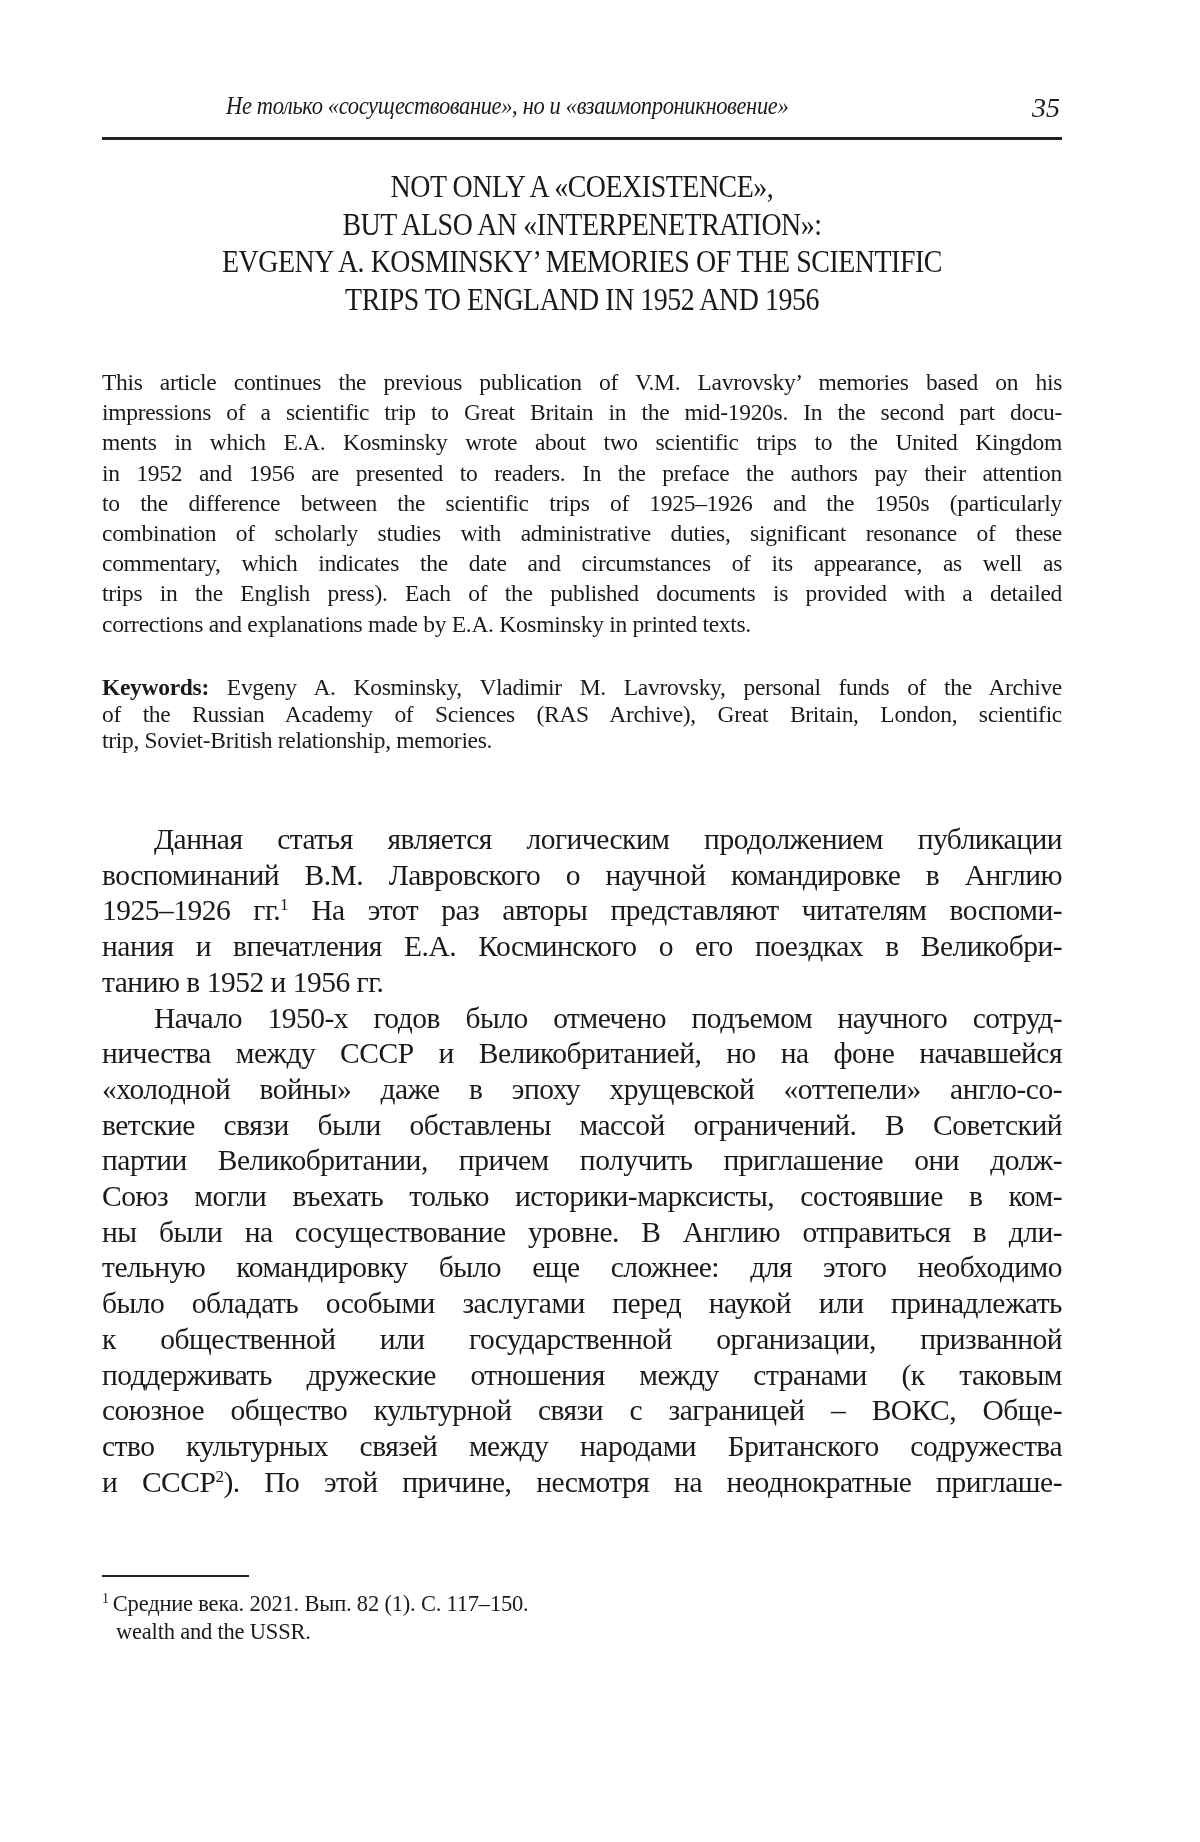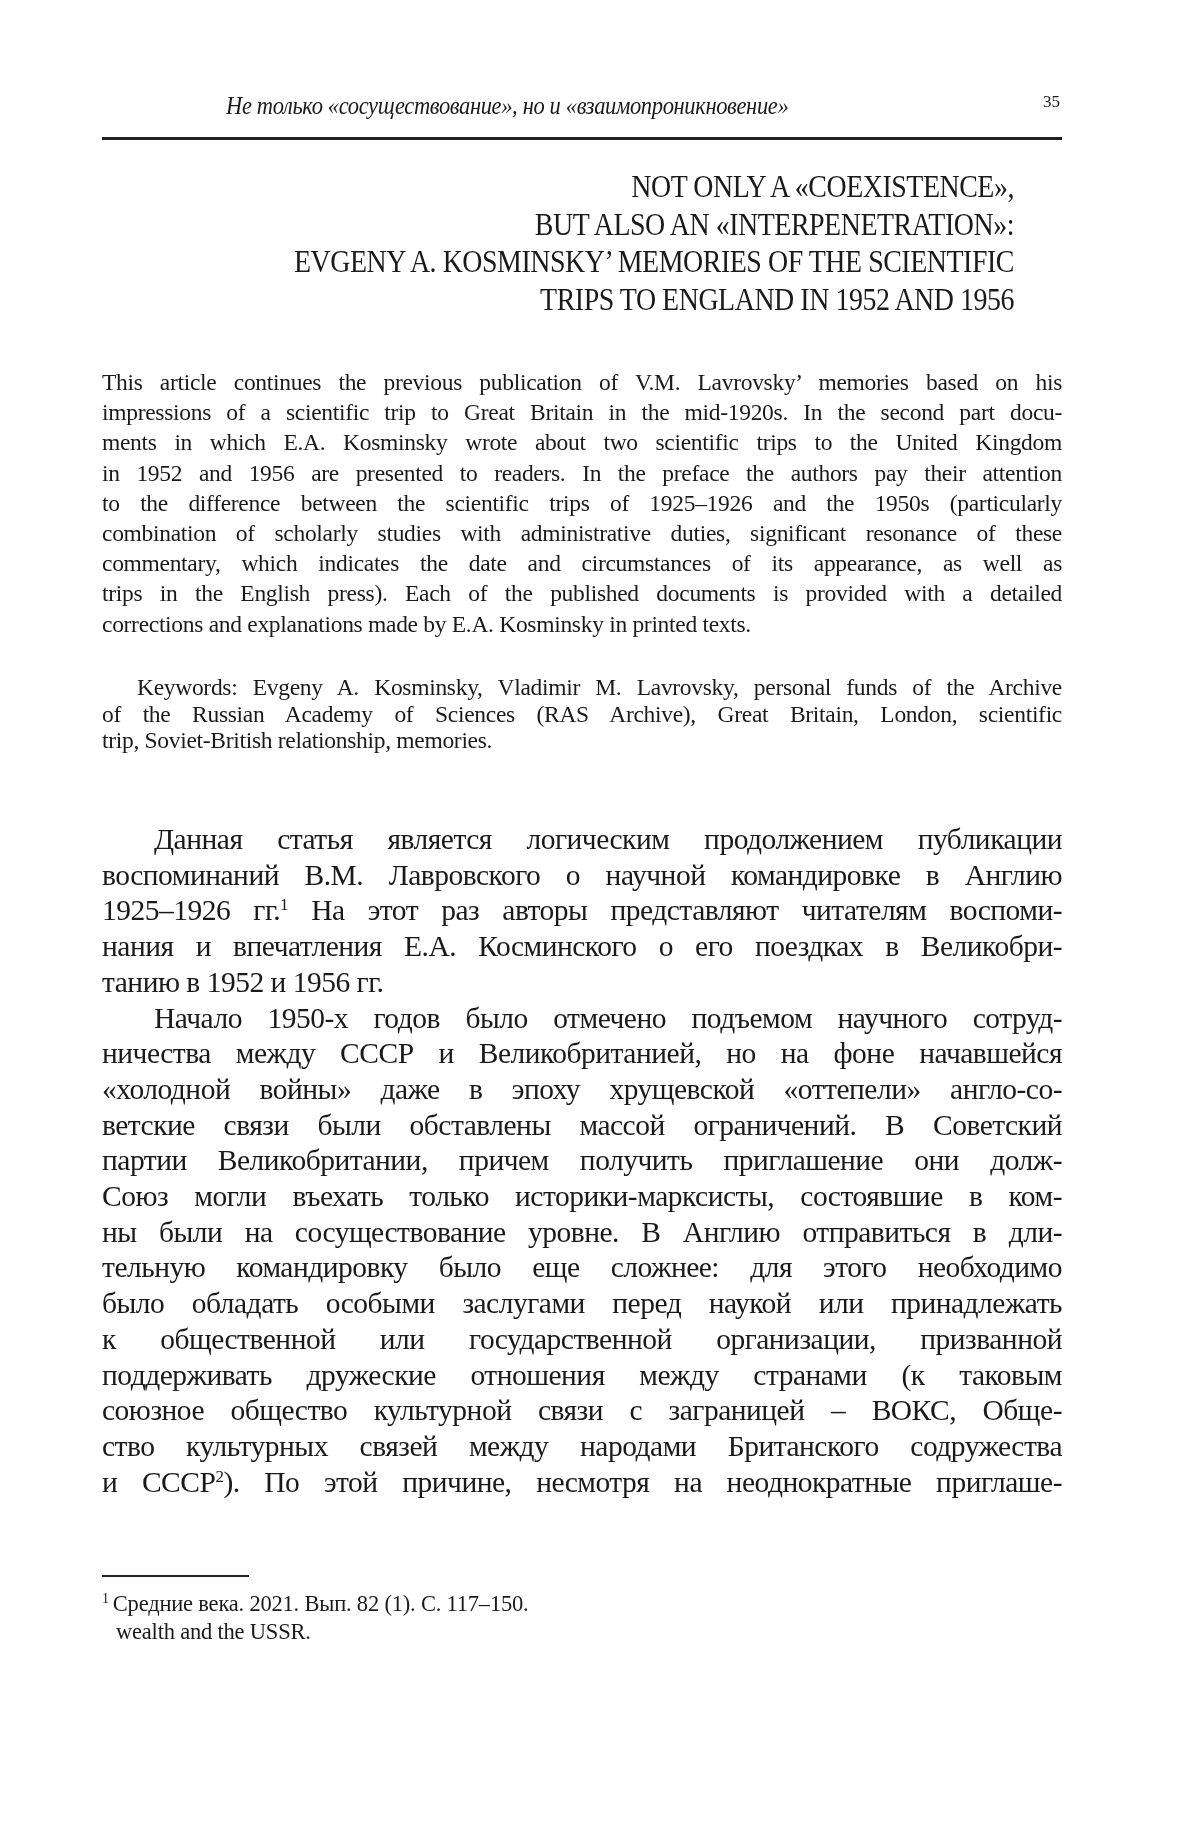--- a/index.html
+++ b/index.html
@@ -10,7 +10,7 @@
   .running-head { position: absolute; top: 92px; left: 0; width: 960px; height: 34px; text-align: center; }
   .running-title { position: absolute; left: 124px; top: 0; font-style: italic; font-size: 25px;
                    letter-spacing: -0.4px; transform: scaleX(0.9); transform-origin: left top; white-space: nowrap; }
-  .page-number { position: absolute; right: 2px; top: 0; font-size: 17px; }
+  .page-number { position: absolute; right: 2px; top: 0; font-style: italic; font-size: 28px; }
   .head-rule { position: absolute; top: 137px; left: 0; width: 960px; height: 0; border-top: 3px solid #222; }
 
   .article-title { position: absolute; top: 168px; left: 0; width: 960px; text-align: right;

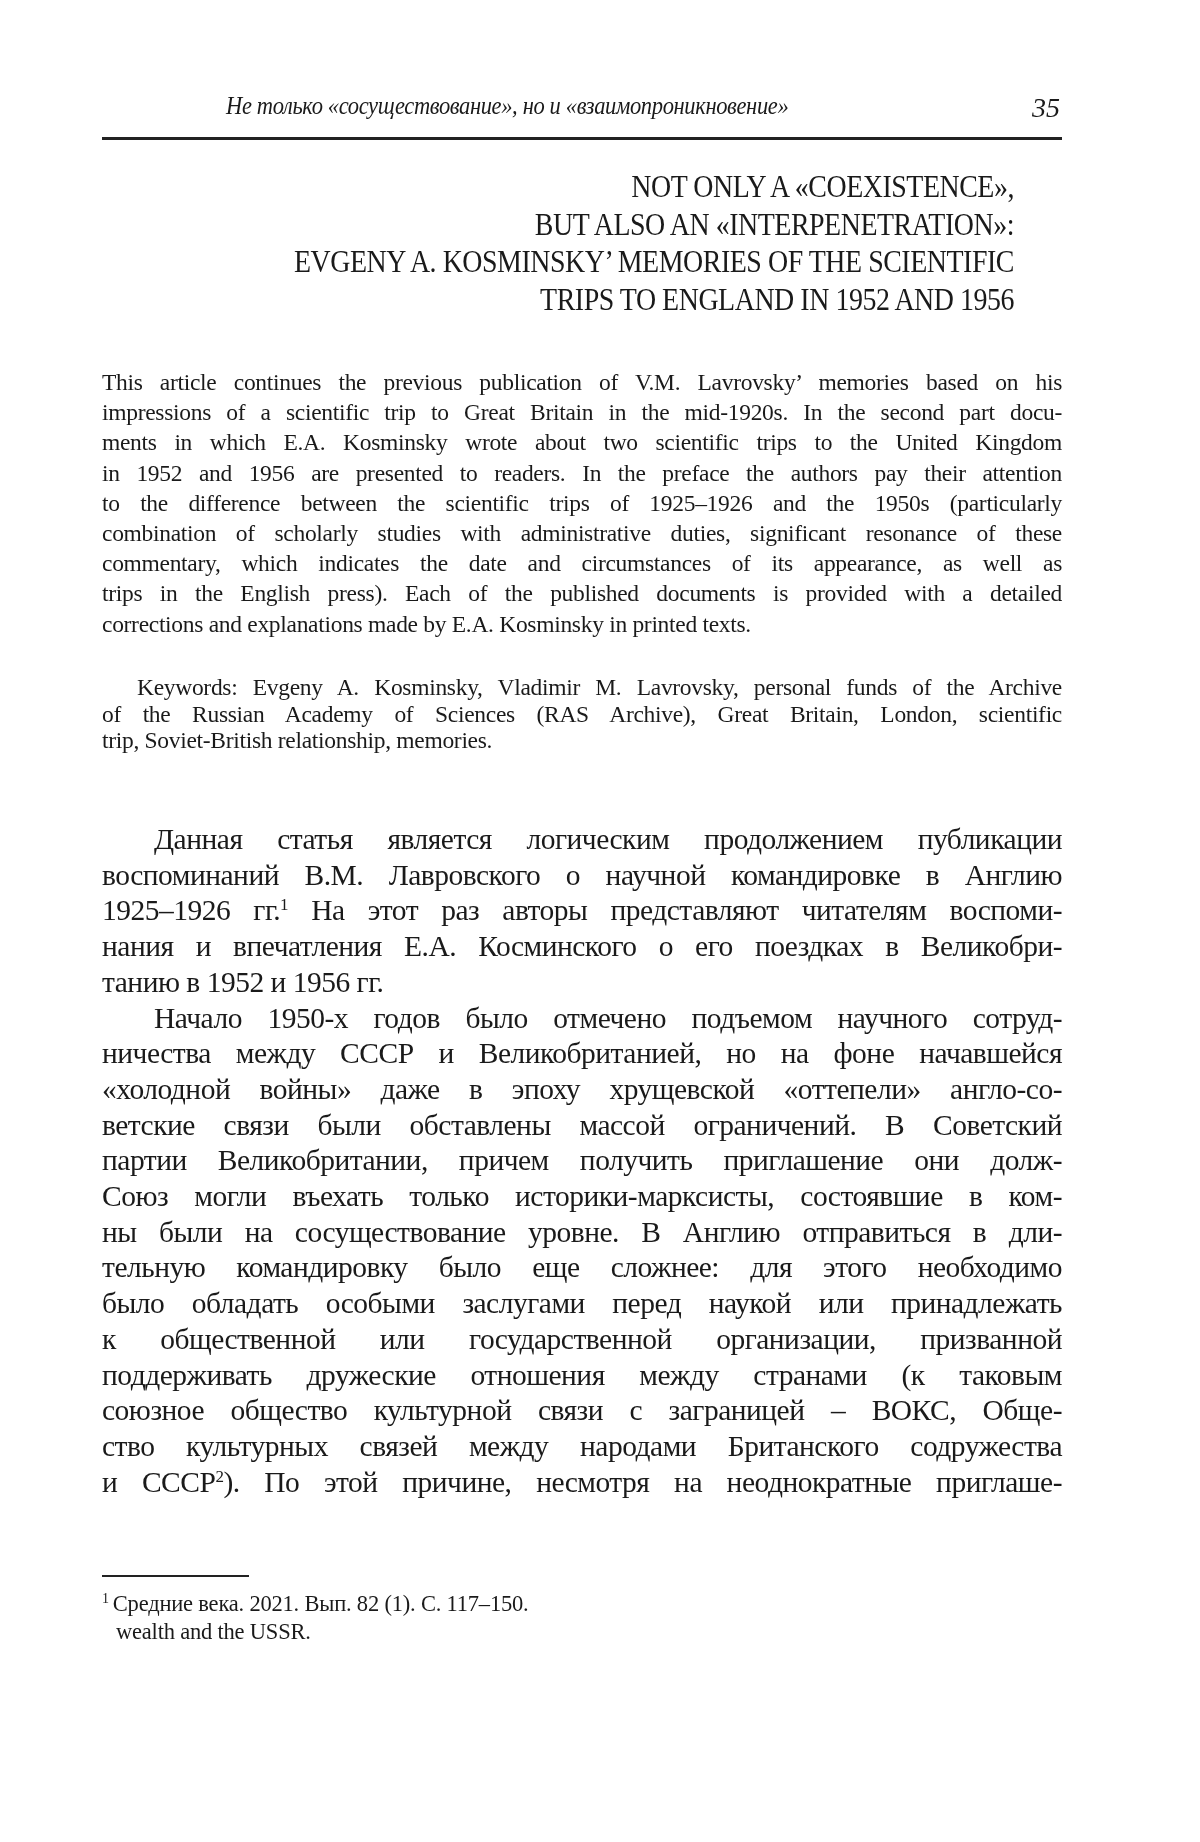--- a/index.html
+++ b/index.html
@@ -13,7 +13,7 @@
   .page-number { position: absolute; right: 2px; top: 0; font-style: italic; font-size: 28px; }
   .head-rule { position: absolute; top: 137px; left: 0; width: 960px; height: 0; border-top: 3px solid #222; }
 
-  .article-title { position: absolute; top: 168px; left: 0; width: 960px; text-align: right;
+  .article-title { position: absolute; top: 168px; left: 0; width: 960px; text-align: center;
                    font-size: 31px; line-height: 37.5px; letter-spacing: -0.5px; }
   .article-title div { transform: scaleX(0.9); transform-origin: center; white-space: nowrap; }
 

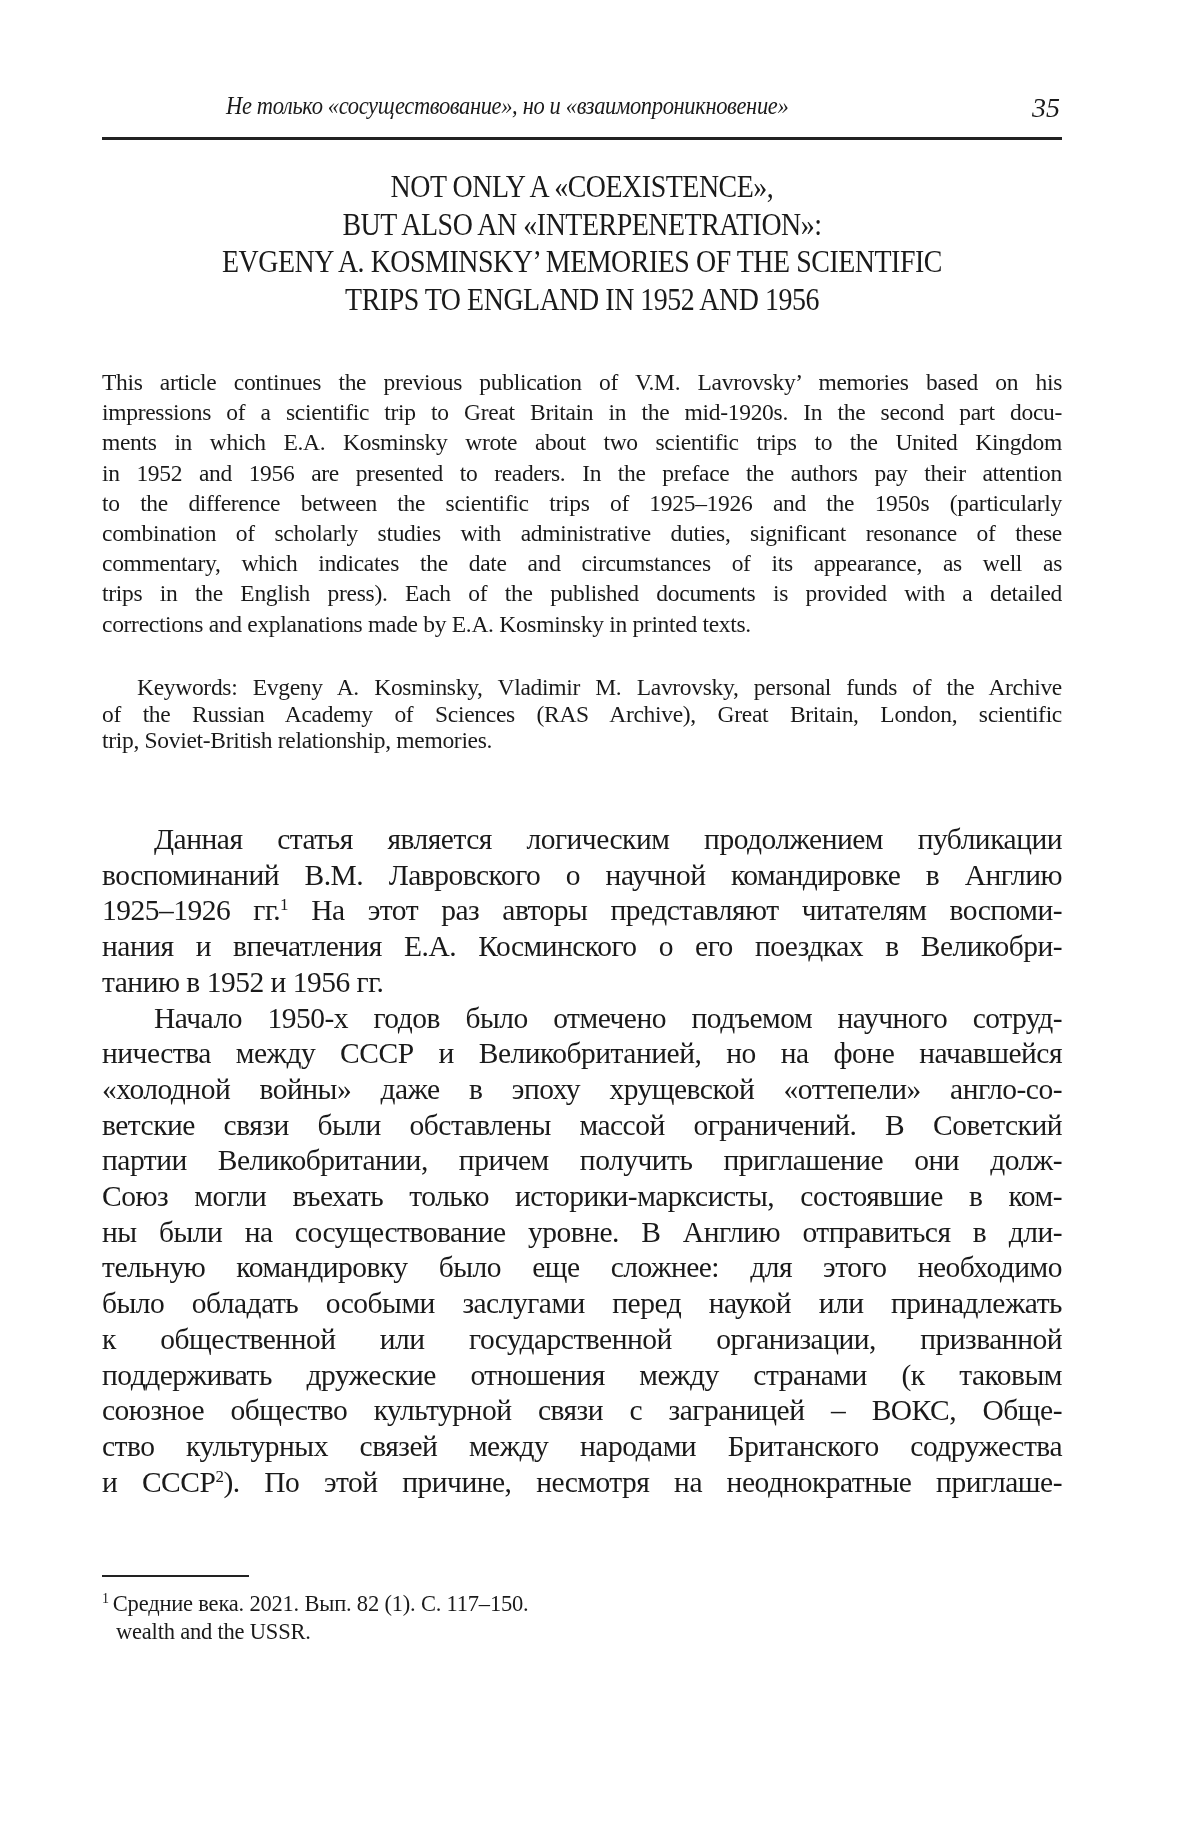--- a/index.html
+++ b/index.html
@@ -25,7 +25,7 @@
 
   .keywords { position: absolute; top: 674px; left: 0; width: 960px; font-size: 23.5px;
               line-height: 26.5px; letter-spacing: -0.3px; }
-  .kw-label { font-weight: normal; margin-left: 35px; }
+  .kw-label { font-weight: bold; }
 
   .body-text { position: absolute; top: 822px; left: 0; width: 960px; font-size: 29.5px;
                line-height: 35.7px; letter-spacing: -0.5px; }

